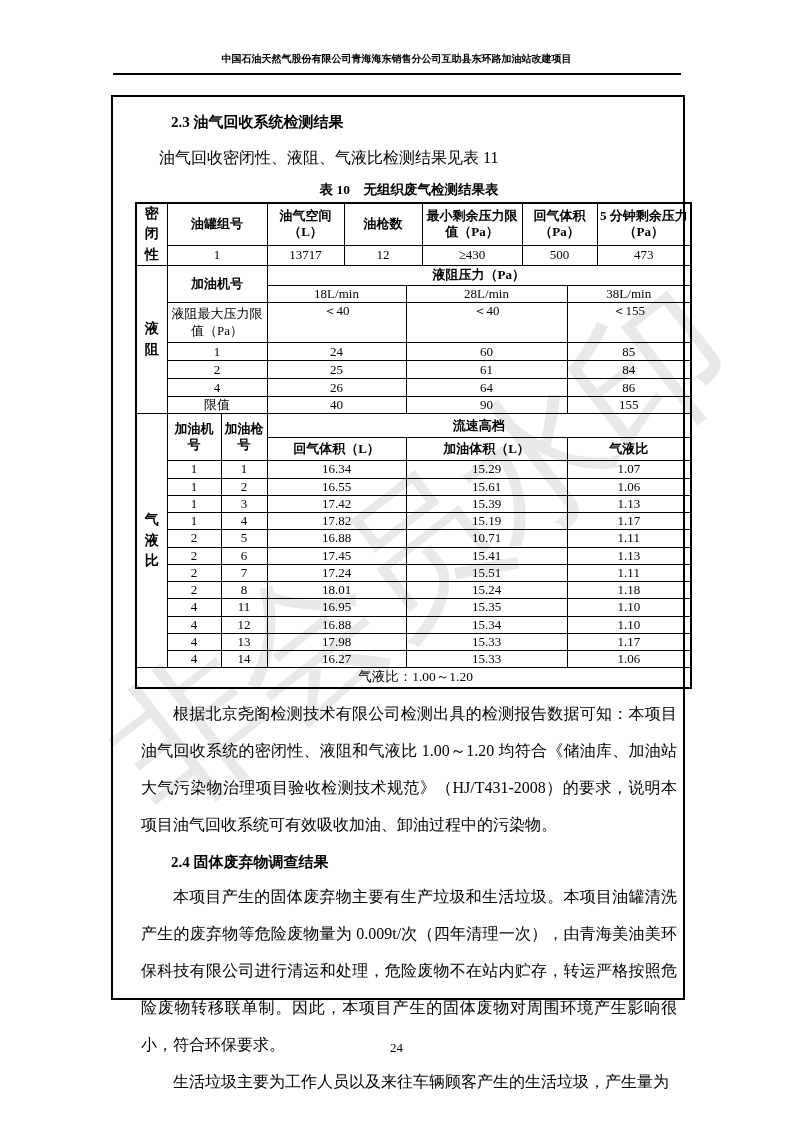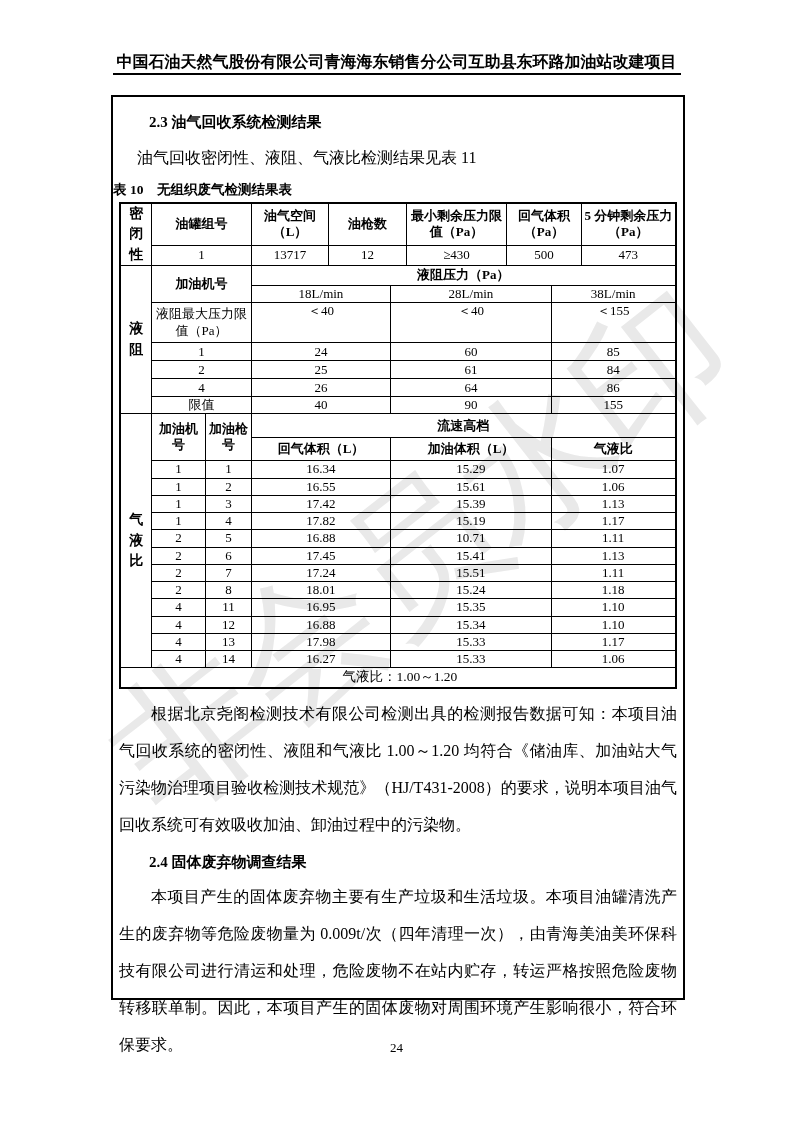--- a/index.html
+++ b/index.html
@@ -23,7 +23,7 @@
   
   .doc-header{
     position:absolute;top:52px;left:0;width:100%;
-    text-align:center;font-size:16px;font-weight:600;z-index:2;
+    text-align:center;font-size:10px;font-weight:600;z-index:2;
   }
   .header-rule{
     position:absolute;top:73px;left:113px;width:568px;

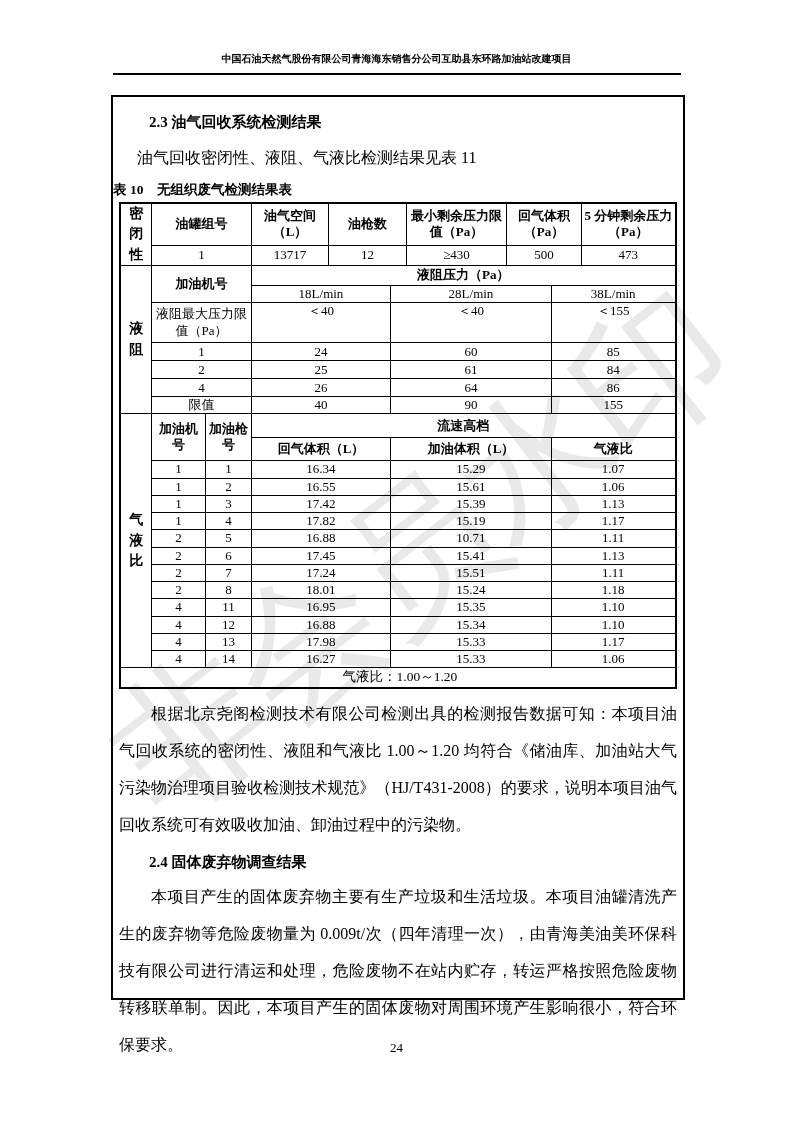--- a/index.html
+++ b/index.html
@@ -32,7 +32,7 @@
   
   .content-box{
     position:absolute;left:111px;top:95px;width:574px;height:905px;
-    border:2px solid #000;box-sizing:border-box;z-index:1;
+    border:2px solid #000;box-sizing:border-box;z-index:1;padding-left:22px;
   }
   .sec-heading{
     margin:16px 0 0 36px;font-size:15px;font-weight:bold;

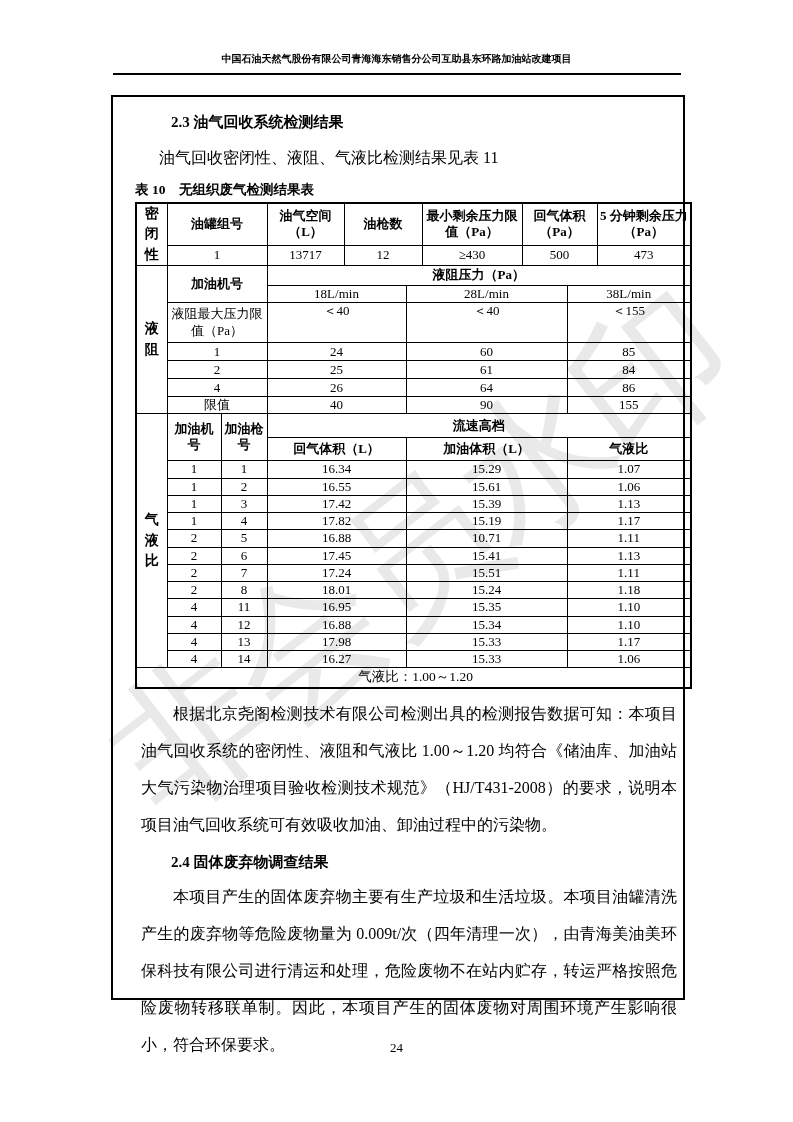--- a/index.html
+++ b/index.html
@@ -41,7 +41,7 @@
     margin:16px 0 0 24px;font-size:16px;
   }
   .tbl-caption{
-    margin:12px 0 2px 0;
+    margin:12px 0 2px 0;text-align:center;
     font-size:13.5px;font-weight:bold;
   }
   

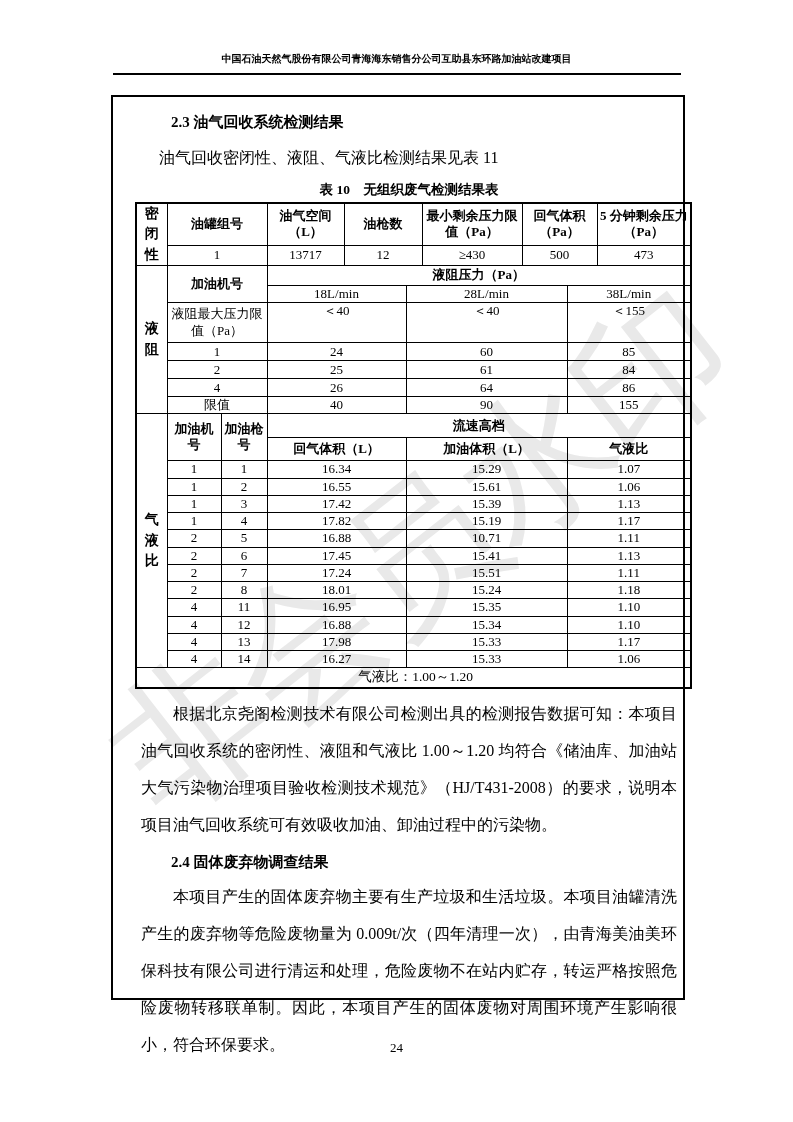--- a/index.html
+++ b/index.html
@@ -286,6 +286,7 @@
   <div class="sec-heading-2">2.4 固体废弃物调查结果</div>
 
   <div class="para">本项目产生的固体废弃物主要有生产垃圾和生活垃圾。本项目油罐清洗产生的废弃物等危险废物量为 0.009t/次（四年清理一次），由青海美油美环保科技有限公司进行清运和处理，危险废物不在站内贮存，转运严格按照危险废物转移联单制。因此，本项目产生的固体废物对周围环境产生影响很小，符合环保要求。</div>
+  <div class="para-last">生活垃圾主要为工作人员以及来往车辆顾客产生的生活垃圾，产生量为</div>
 
 </div>
 

